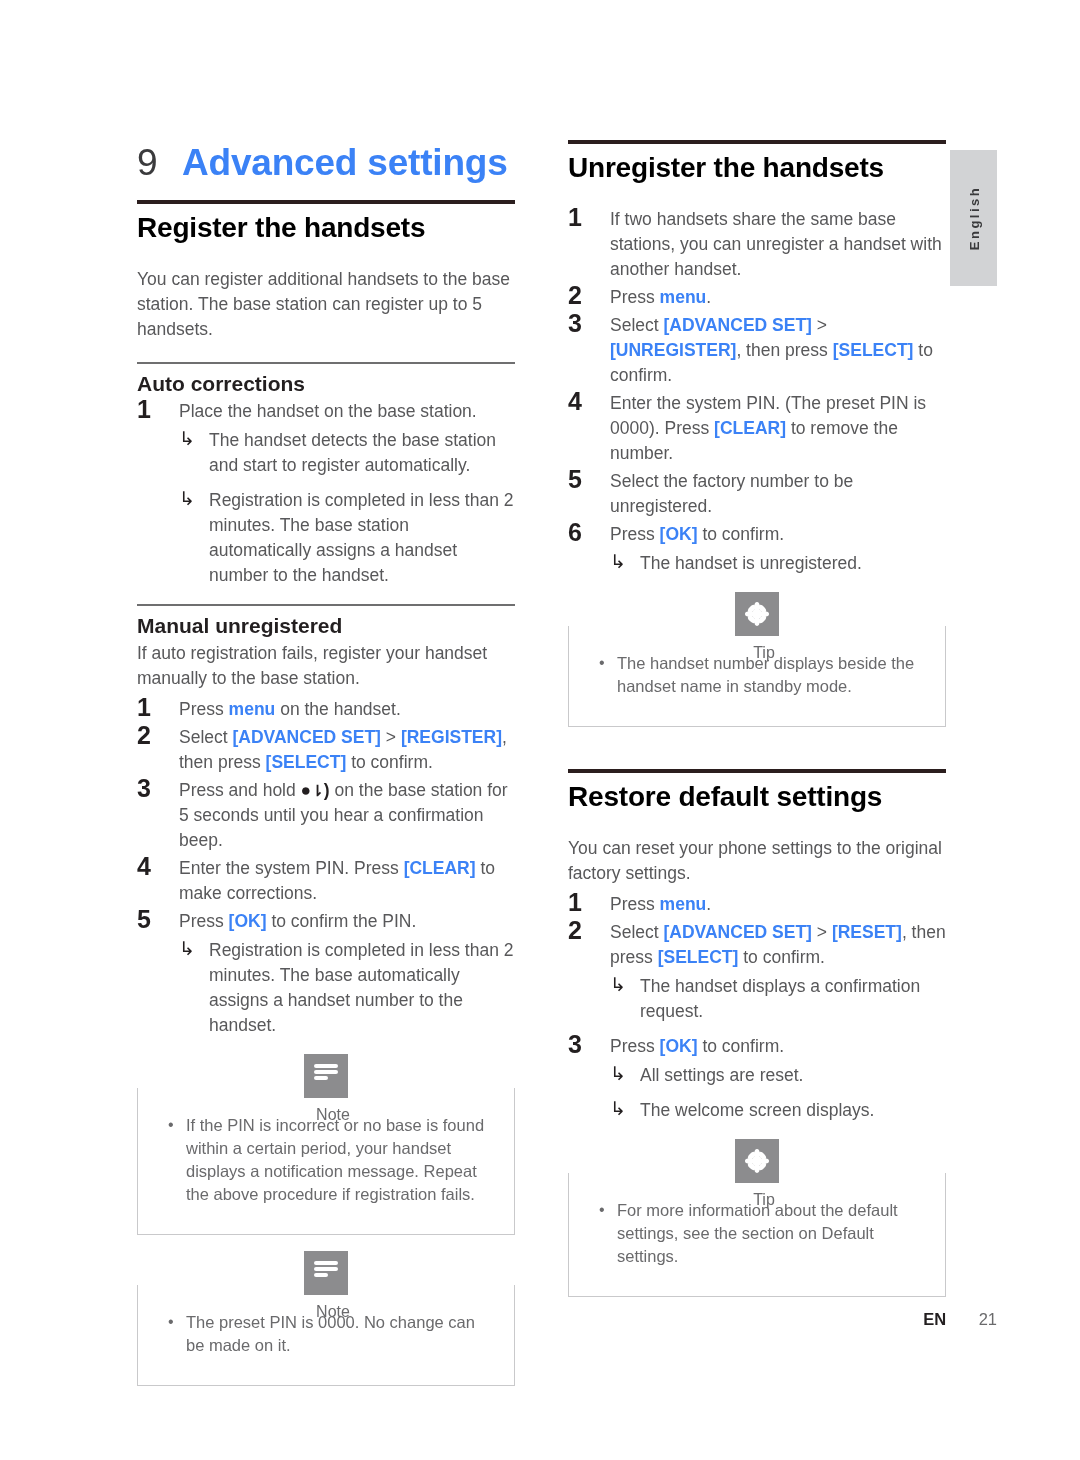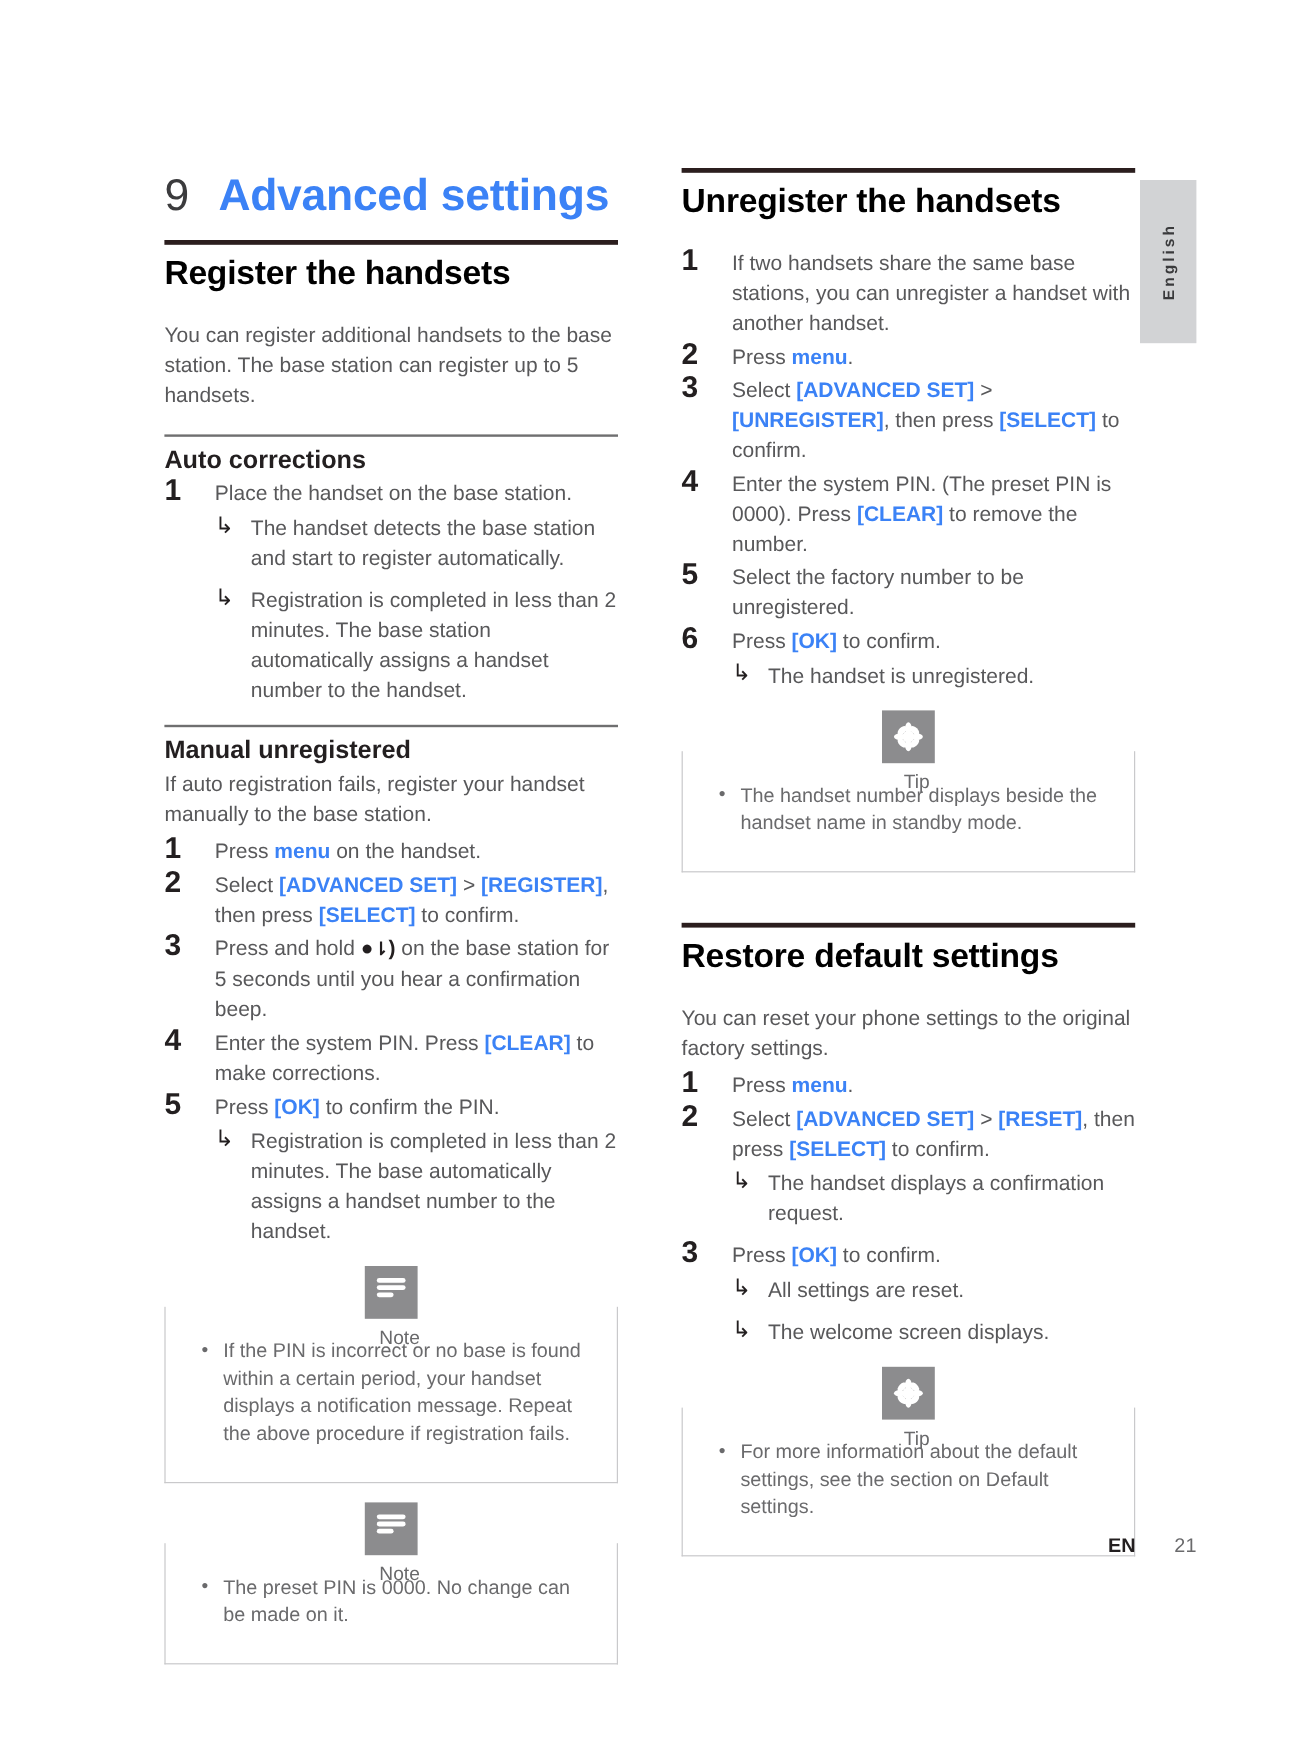--- a/index.html
+++ b/index.html
@@ -245,7 +245,7 @@
   .footer {
     position: absolute;
     left: 0;
-    top: 1279px;
+    top: 1310px;
     width: 1080px;
     text-align: right;
     padding-right: 83px;

